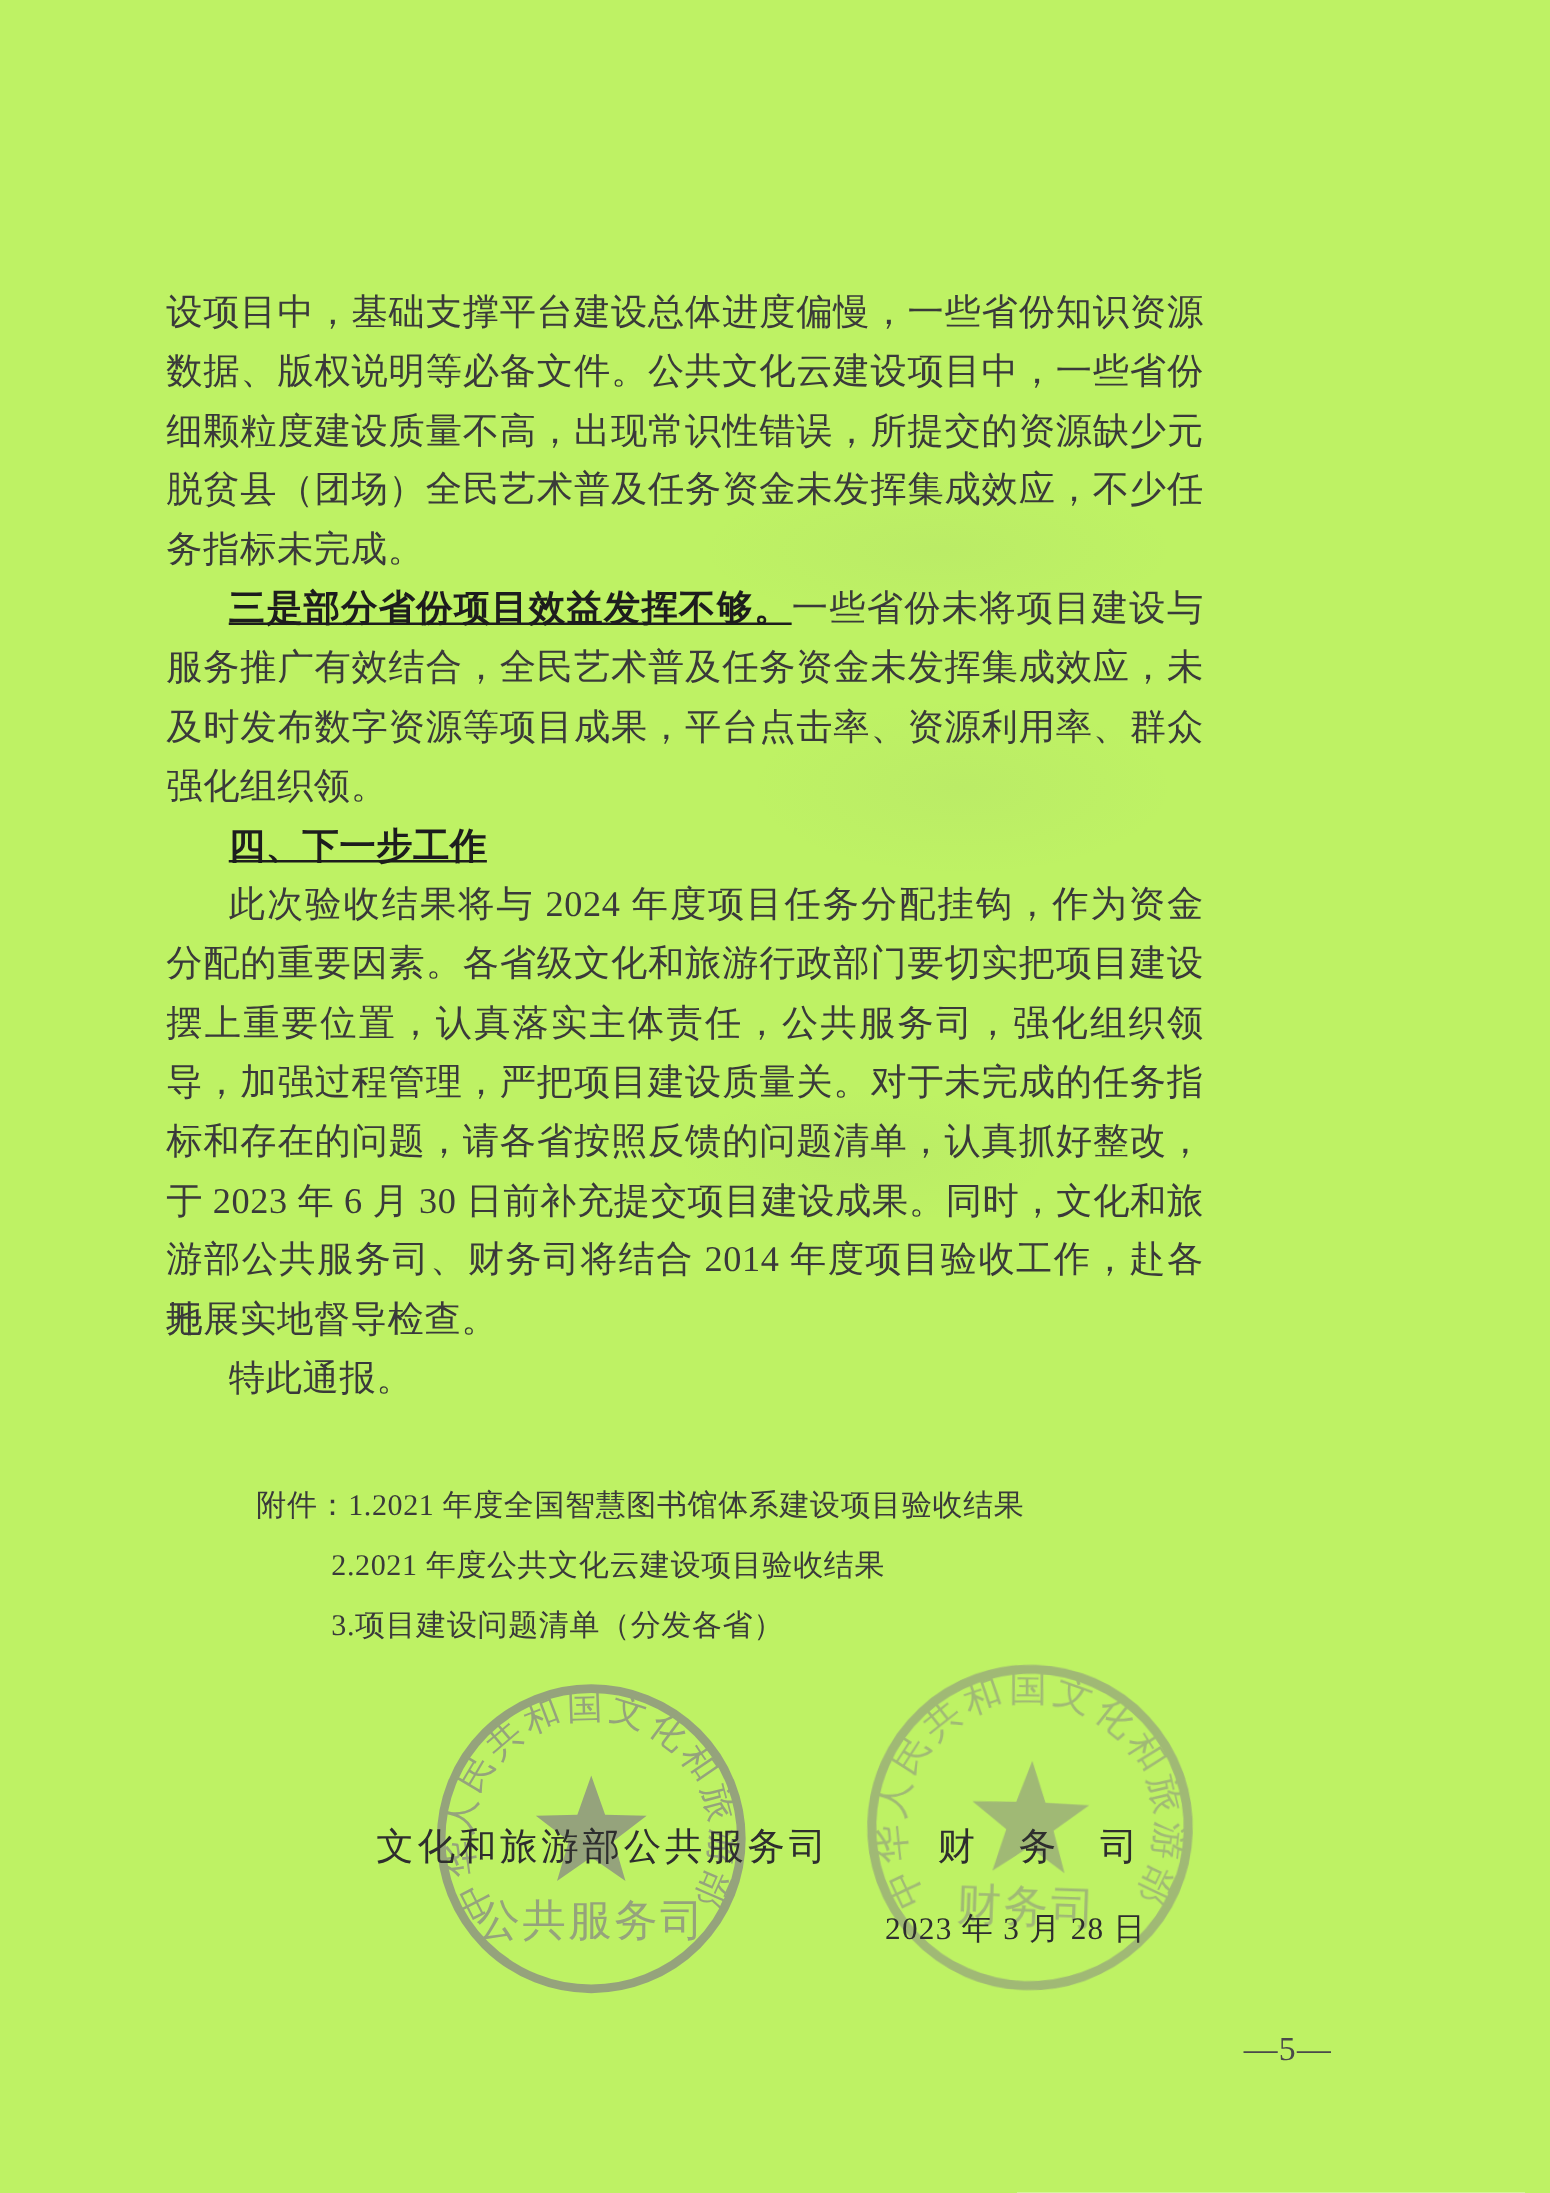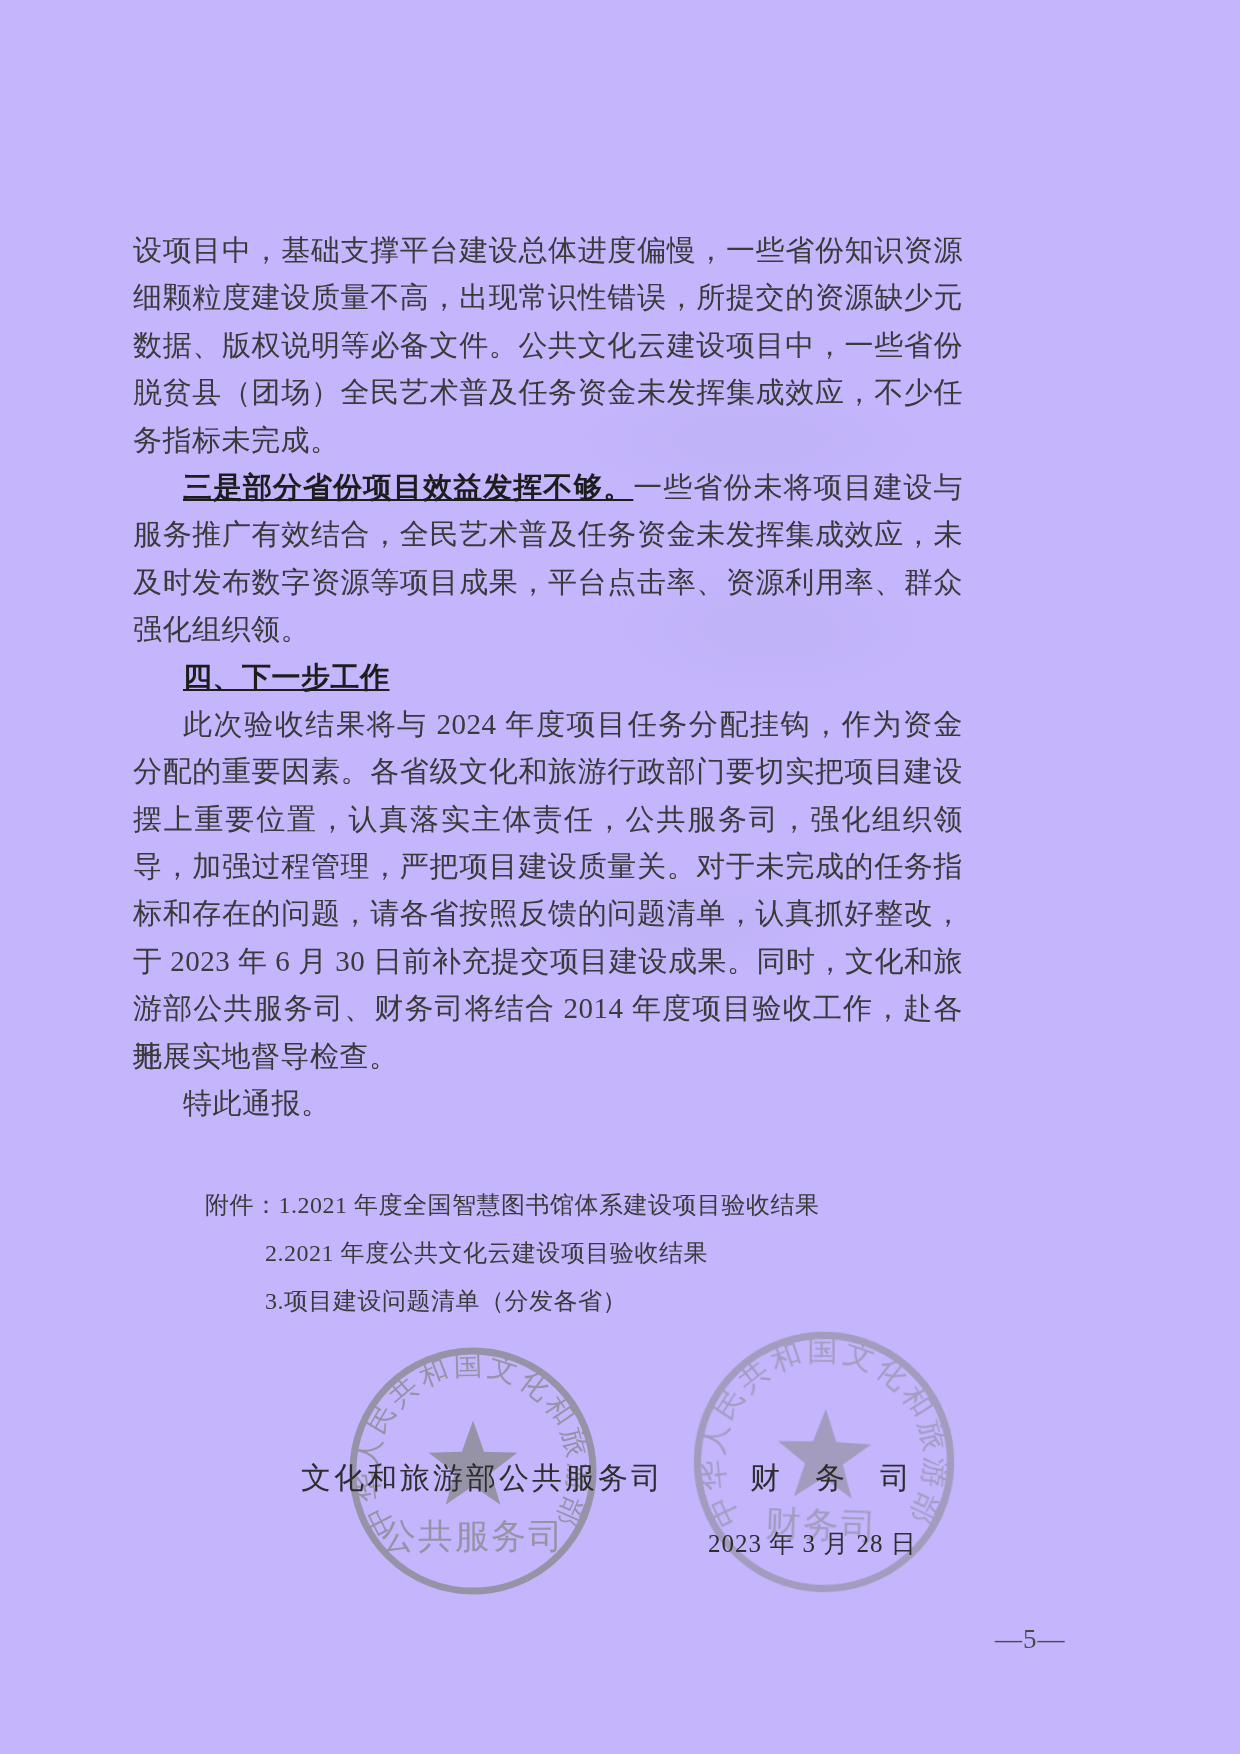--- a/index.html
+++ b/index.html
@@ -10,7 +10,7 @@
     overflow: hidden;
     font-family: "Liberation Serif", "DejaVu Serif", serif;
   }
-  .page { position: absolute; inset: 0; background: #c4b5fd; }
+  .page { position: absolute; inset: 0; background: #bef264; }
 
   
   .body-block {

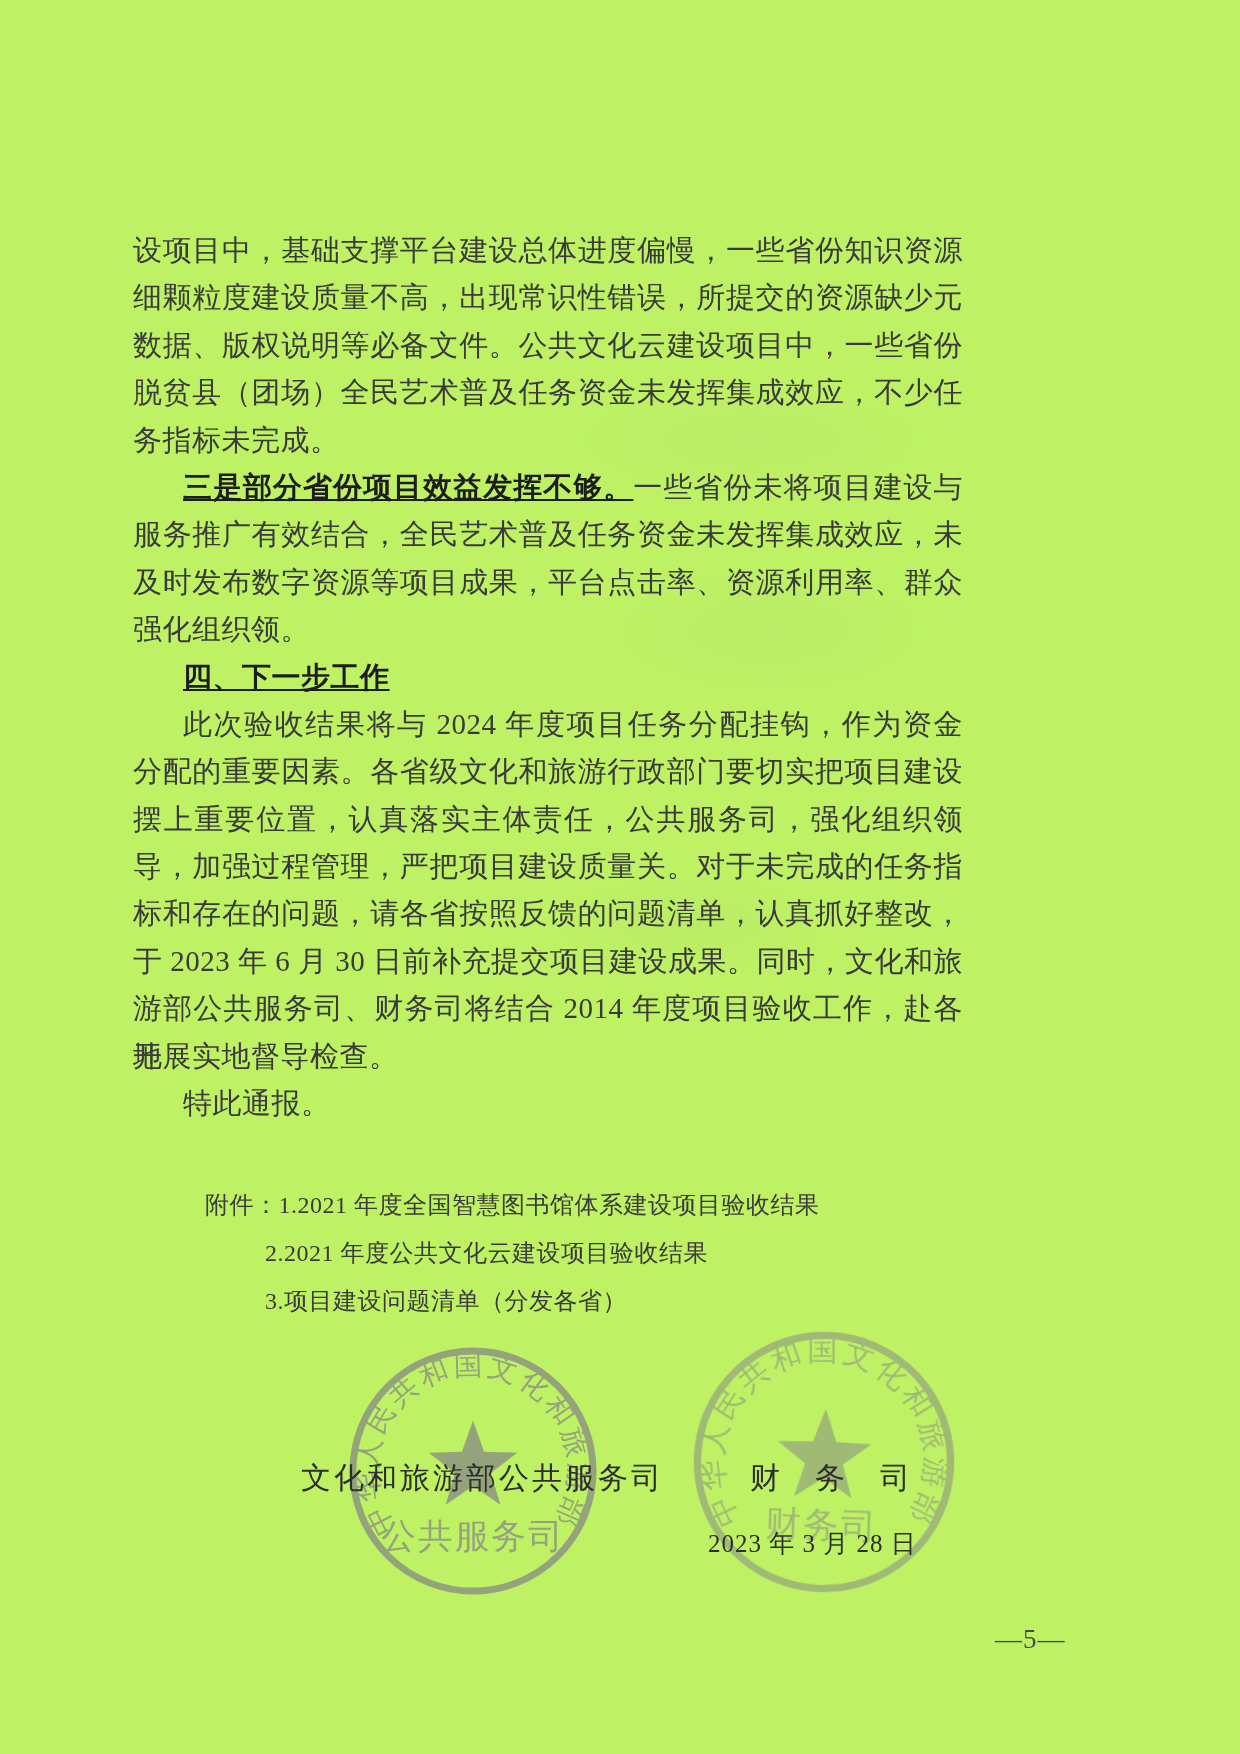--- a/index.html
+++ b/index.html
@@ -76,8 +76,8 @@
 
   <div class="body-block">
     <div class="line j">设项目中，基础支撑平台建设总体进度偏慢，一些省份知识资源</div>
+    <div class="line j">数据、版权说明等必备文件。公共文化云建设项目中，一些省份</div>
     <div class="line j">细颗粒度建设质量不高，出现常识性错误，所提交的资源缺少元</div>
-    <div class="line j">数据、版权说明等必备文件。公共文化云建设项目中，一些省份</div>
     <div class="line j">脱贫县（团场）全民艺术普及任务资金未发挥集成效应，不少任</div>
     <div class="line">务指标未完成。</div>
     <div class="line j ind"><span class="b">三是部分省份项目效益发挥不够。</span><span>一些省份未将项目建设与</span></div>

